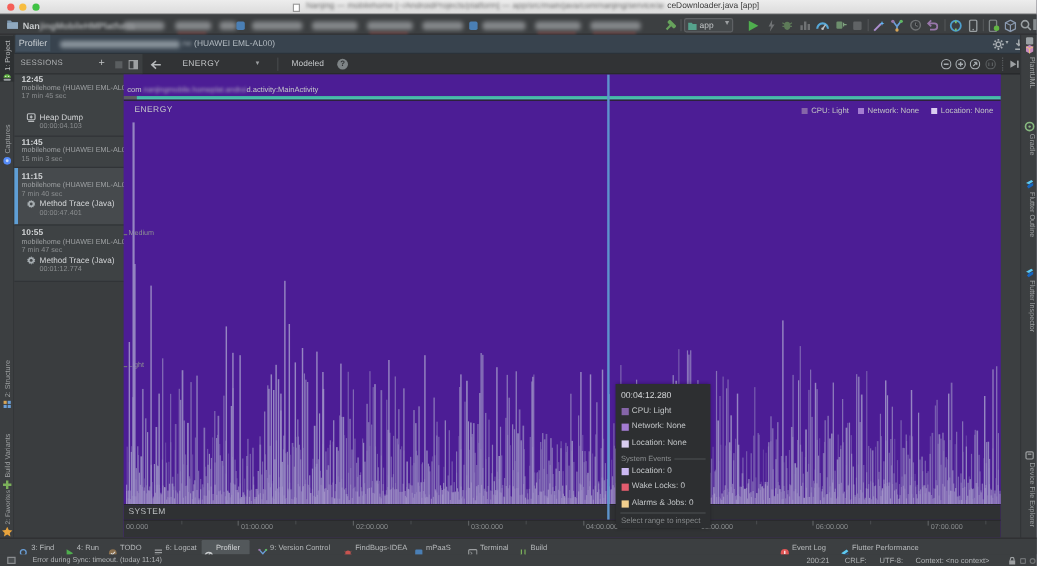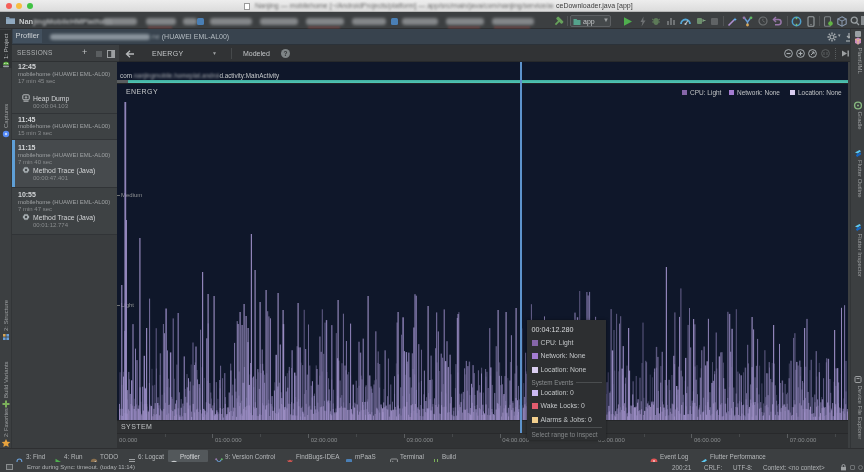--- a/index.html
+++ b/index.html
@@ -263,7 +263,7 @@
         <rect x="6.5" y="1.5" width="1.4" height="6" fill="#9da0a2"></rect>
       </svg>
 </div>
-<div class="abs" style="left:117px;top:62px;width:731px;height:386px;background:#0f172a;overflow:hidden">
+<div class="abs" style="left:103px;top:62px;width:731px;height:386px;background:#4c1d95;overflow:hidden">
       <div class="abs" style="left:3px;top:10px;font-size:6.3px;color:#c6c9cb;white-space:nowrap">com<span class="blur2" style="opacity:.8">.nanjingmobile.homeplat.androi</span>d.activity:MainActivity</div>
       <div class="abs" style="left:0;top:17.5px;width:11px;height:3.5px;background:#5a5e60"></div>
       <div class="abs" style="left:11px;top:17.5px;width:720px;height:3.5px;background:linear-gradient(#3fae9f,#53c6b6)"></div>

